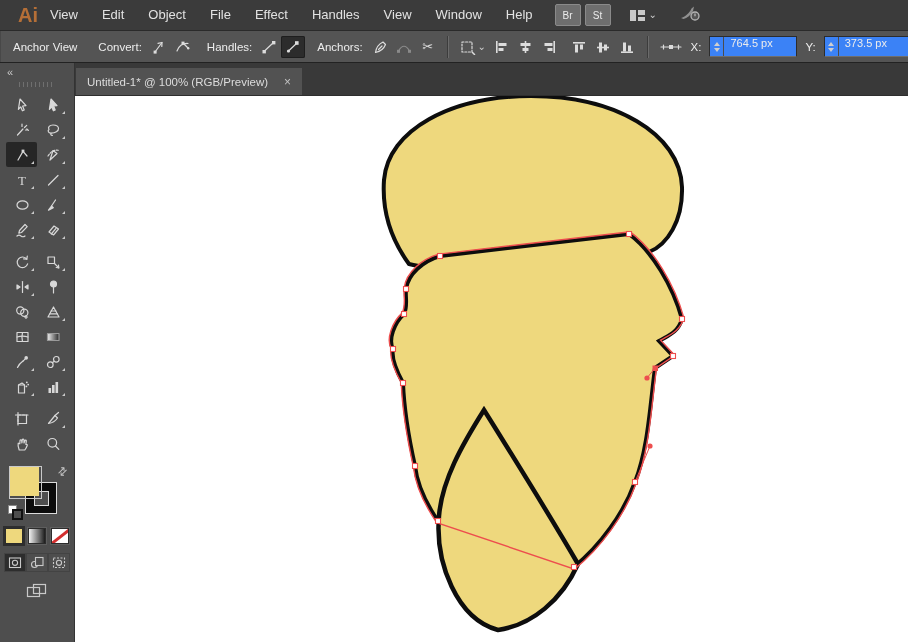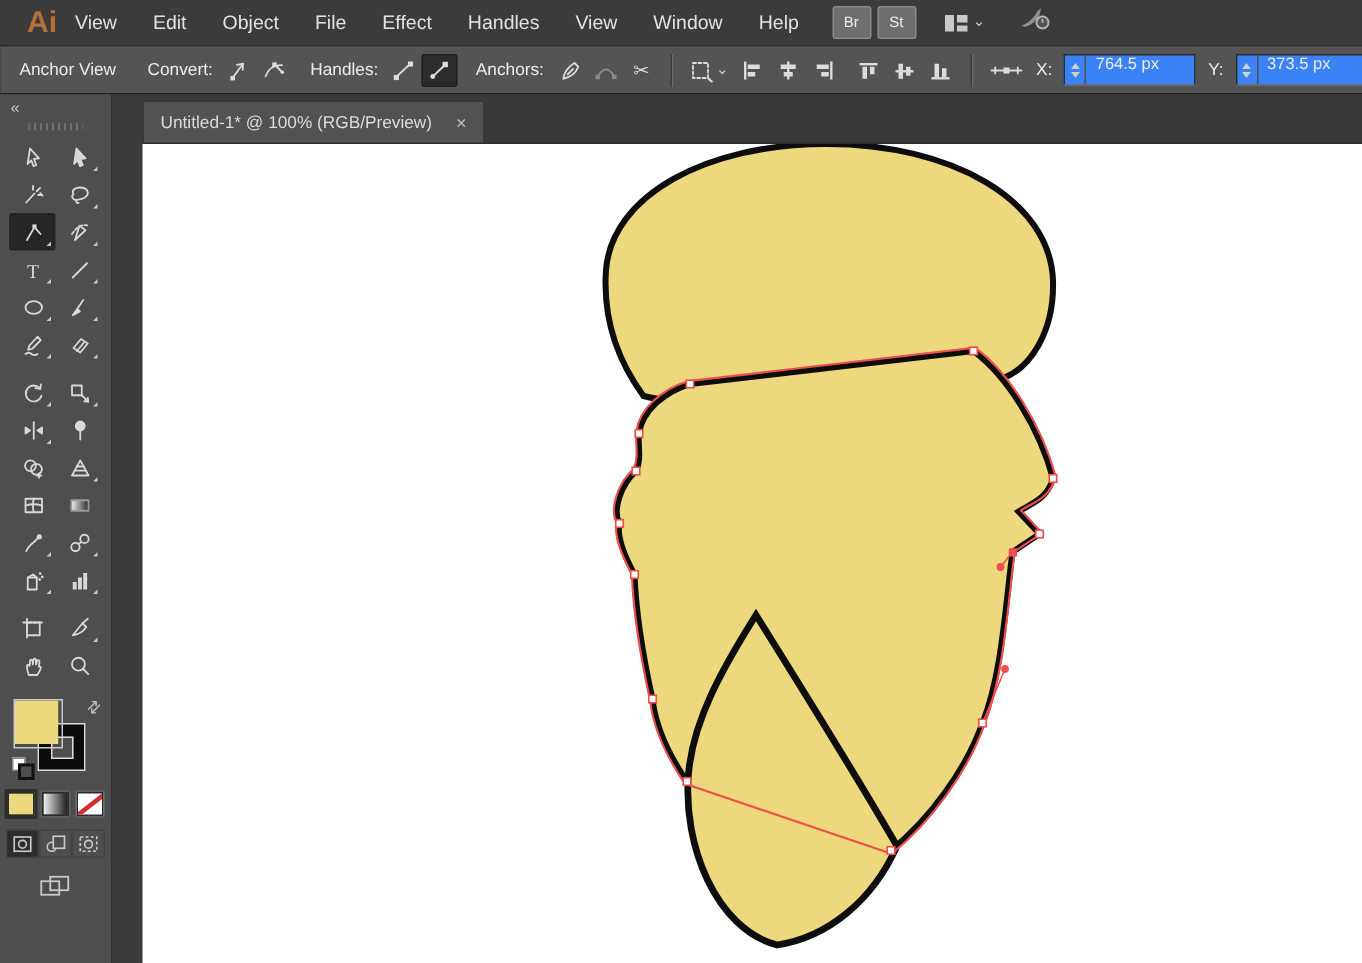--- a/index.html
+++ b/index.html
@@ -68,7 +68,7 @@
   .screenmode{margin-top:11px;}
   .screenmode svg{stroke:#c9c9c9;fill:none;stroke-width:1.2;}
   
-  #docarea{flex:1;display:flex;flex-direction:column;min-width:0;padding-left:20px;}
+  #docarea{flex:1;display:flex;flex-direction:column;min-width:0;}
   #tabbar{height:32px;background:#393939;display:flex;align-items:flex-end;border-bottom:1px solid #2e2e2e;}
   .tab{height:27px;background:#525252;display:flex;align-items:center;gap:16px;padding:0 11px;margin-left:1px;}
   .tab-title{font-size:11.5px;color:#dcdcdc;white-space:nowrap;}

